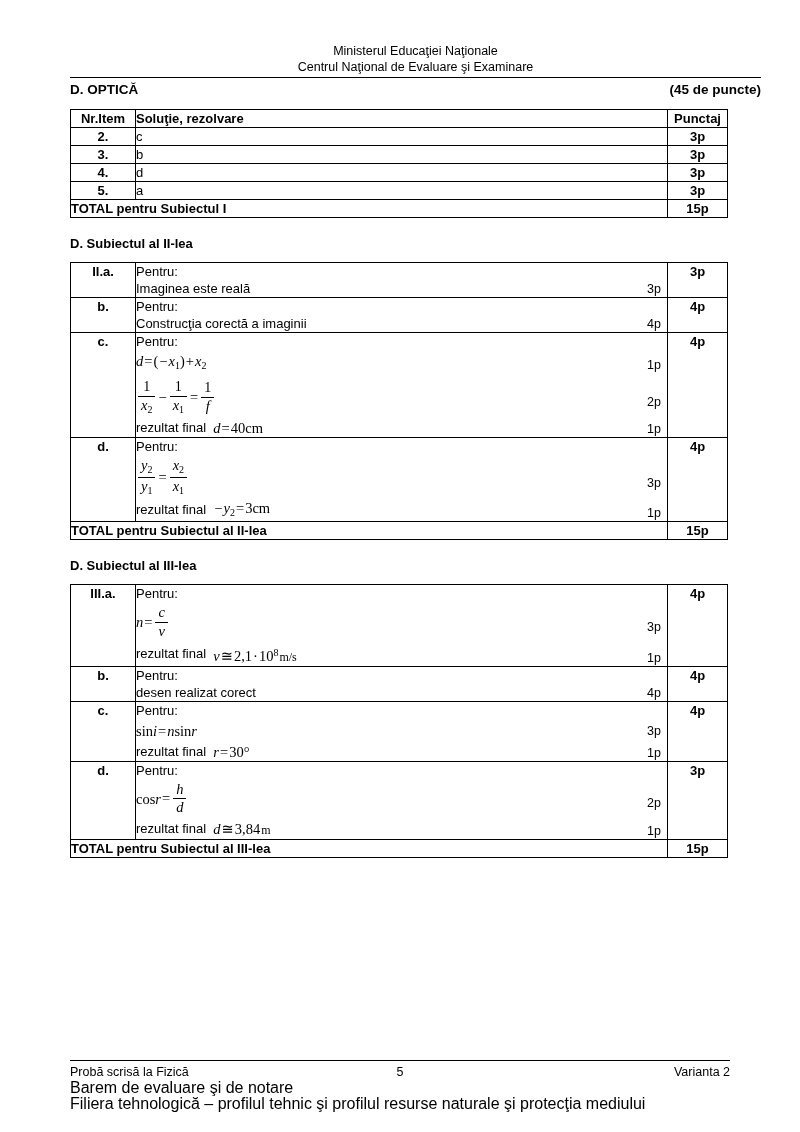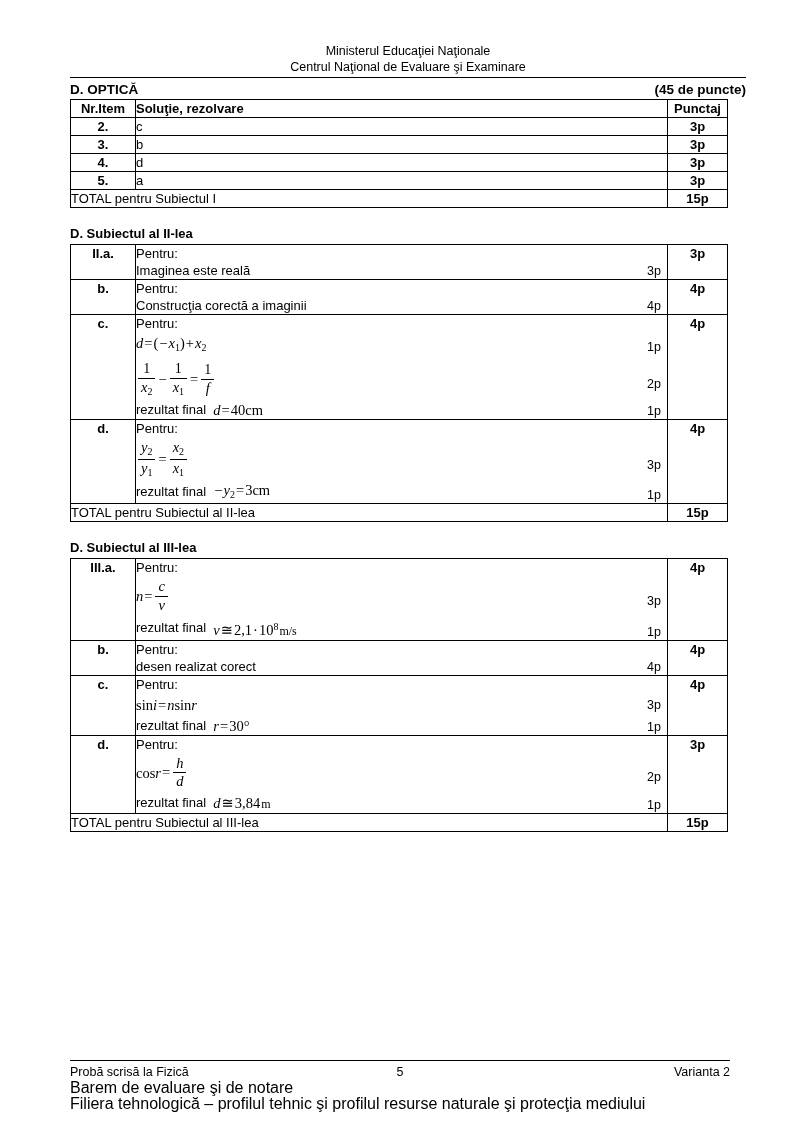--- a/index.html
+++ b/index.html
@@ -19,7 +19,7 @@
     width: 800px;
     height: 1132px;
     box-sizing: border-box;
-    padding: 44px 54px 0 70px;
+    padding: 44px 39px 0 70px;
   }
 
   

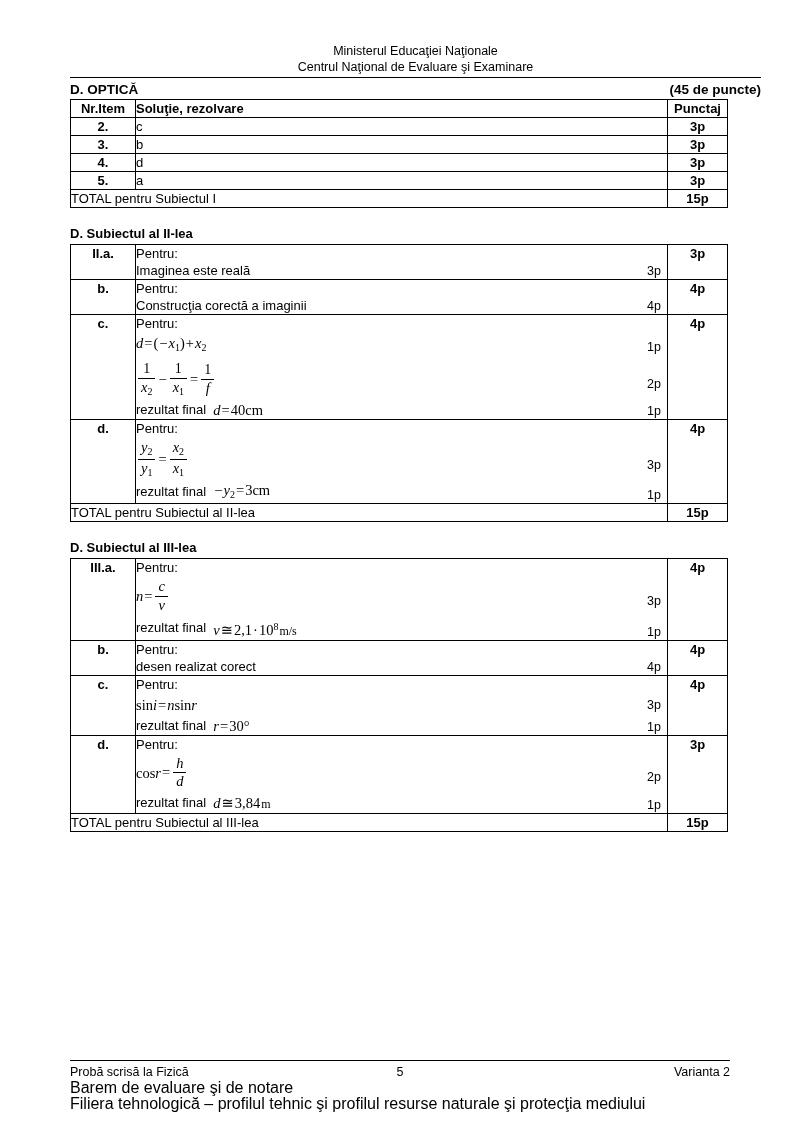--- a/index.html
+++ b/index.html
@@ -61,6 +61,7 @@
     width: 657px;
     table-layout: fixed;
     font-size: 13px;
+    margin-top: 10px;
   }
   table.barem td, table.barem th {
     border: 1.1px solid #000;

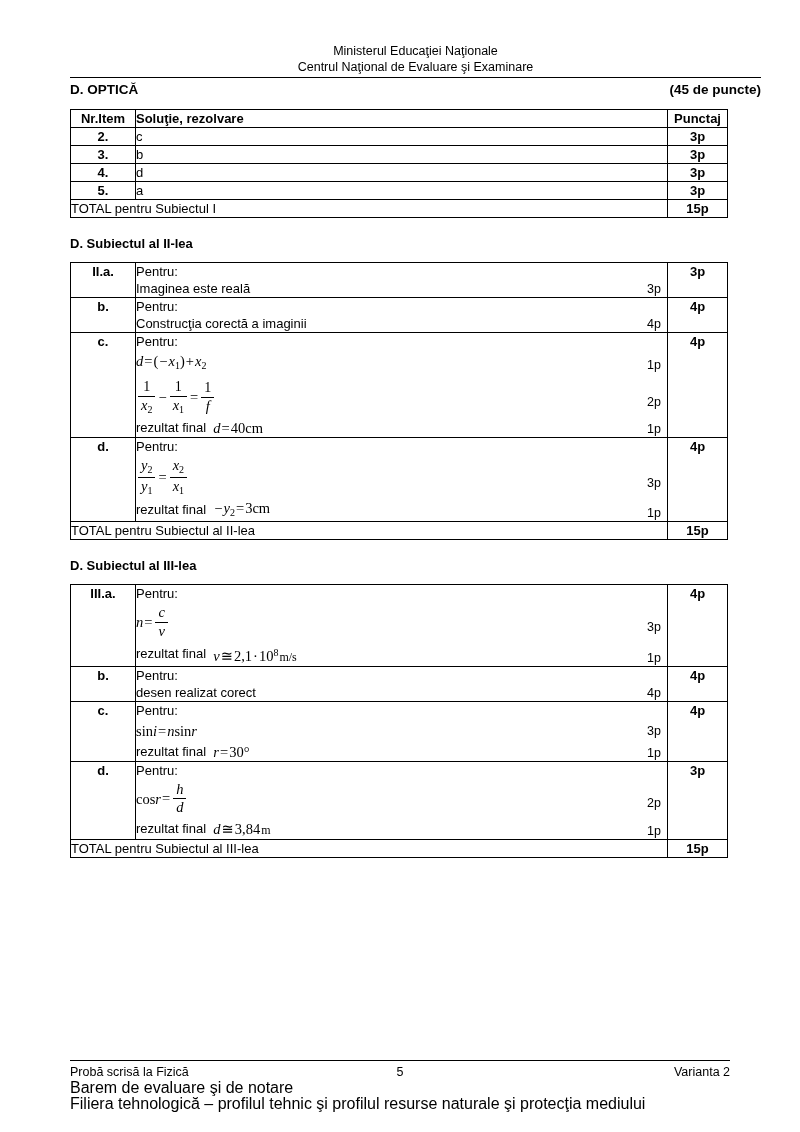--- a/index.html
+++ b/index.html
@@ -103,7 +103,7 @@
     padding: 1px 3px 2px 3px;
   }
   .cell-total {
-    font-weight: normal;
+    font-weight: bold;
     font-size: 13px;
     line-height: 17px;
     padding: 2px 4px 3px 9px;

